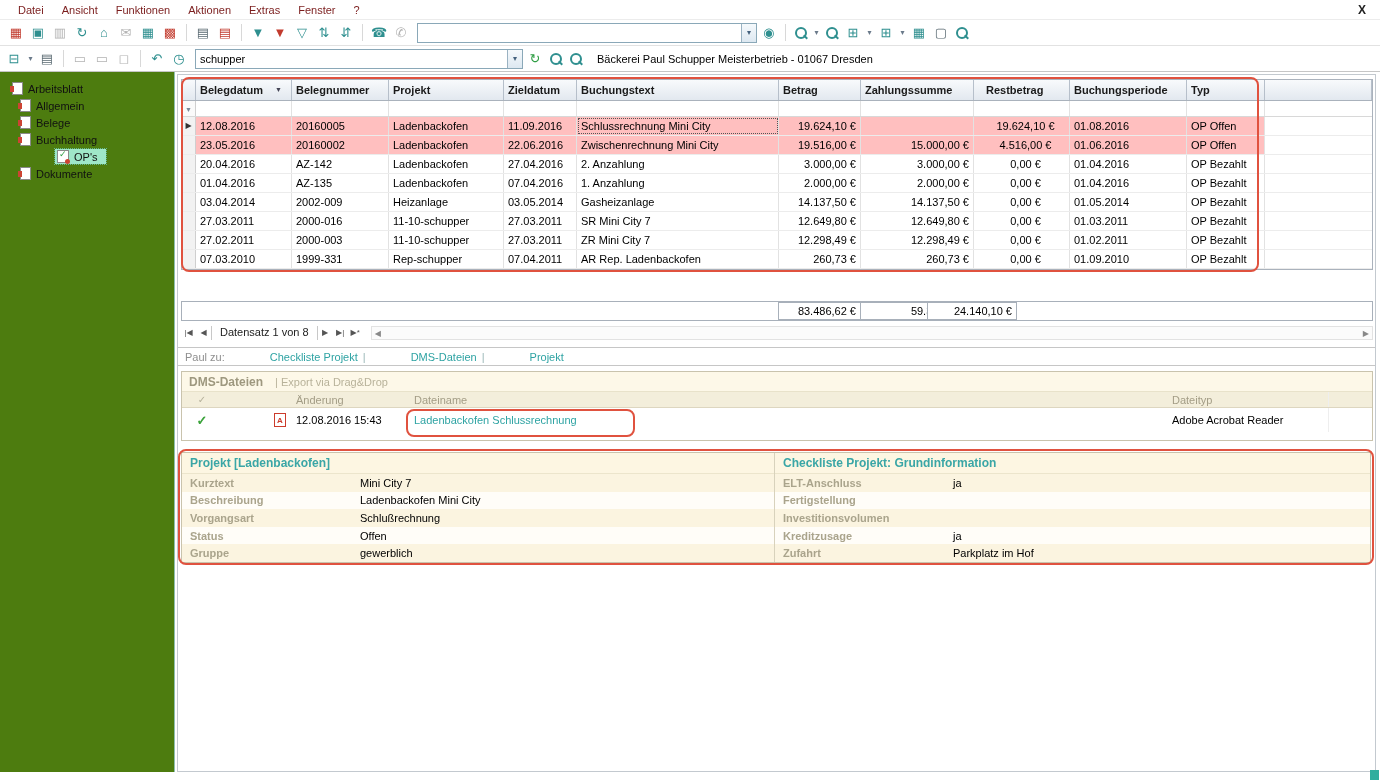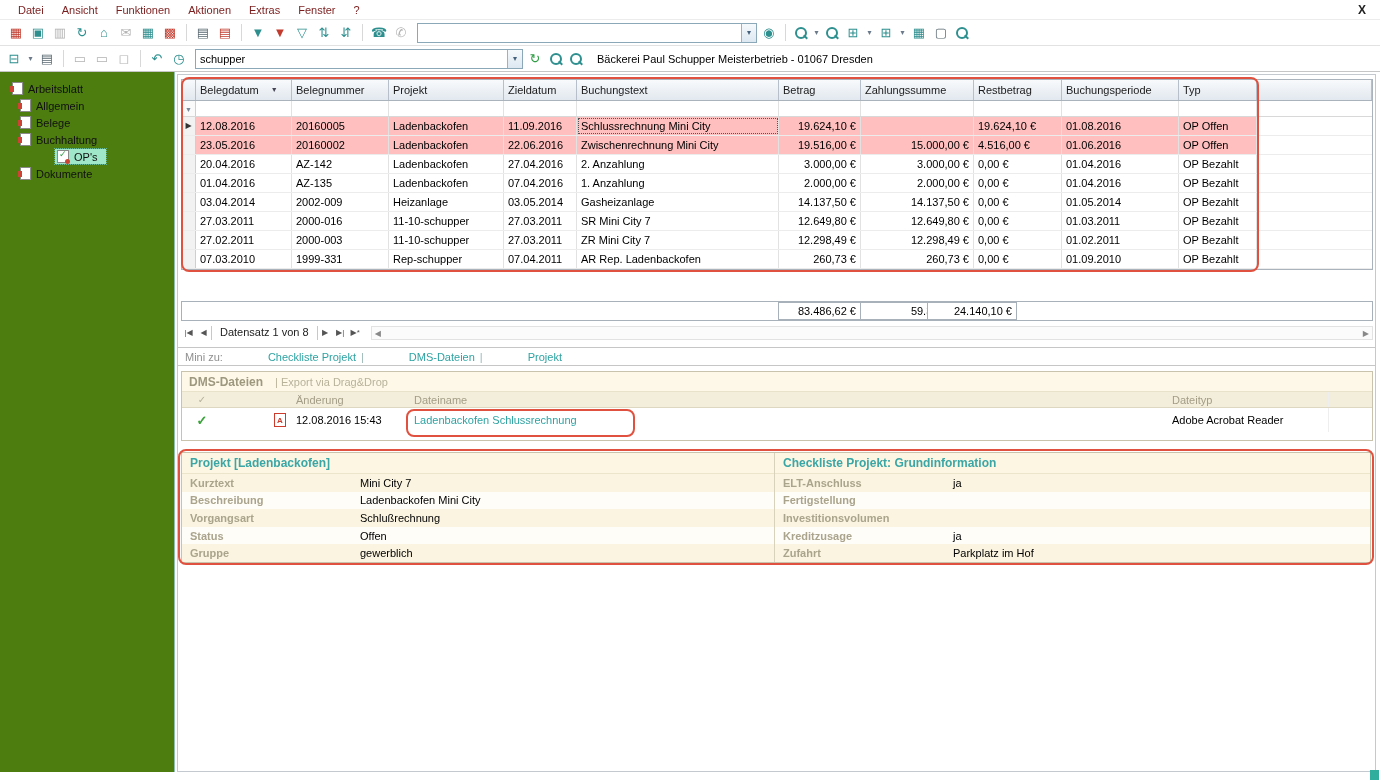--- a/index.html
+++ b/index.html
@@ -65,7 +65,7 @@
   .c9{width:117px;} .c10{width:78px;} .cf{flex:1;border-right:none;background:#fff;}
   .g-head{height:21px;line-height:20px;background:linear-gradient(#f8fafc,#e2e8ef);
     border-bottom:1px solid #aab2bc;color:#1a1a1a;}
-  .g-head .gc{border-right:1px solid #b6bfca;display:flex;align-items:center;gap:12px;}
+  .g-head .gc{border-right:1px solid #b6bfca;display:flex;align-items:center;gap:12px;font-weight:bold;}
   .g-head .ci{background:linear-gradient(#f8fafc,#e2e8ef);}
   .g-head .cf{background:transparent;}
   .g-head .num-h{justify-content:flex-start;}

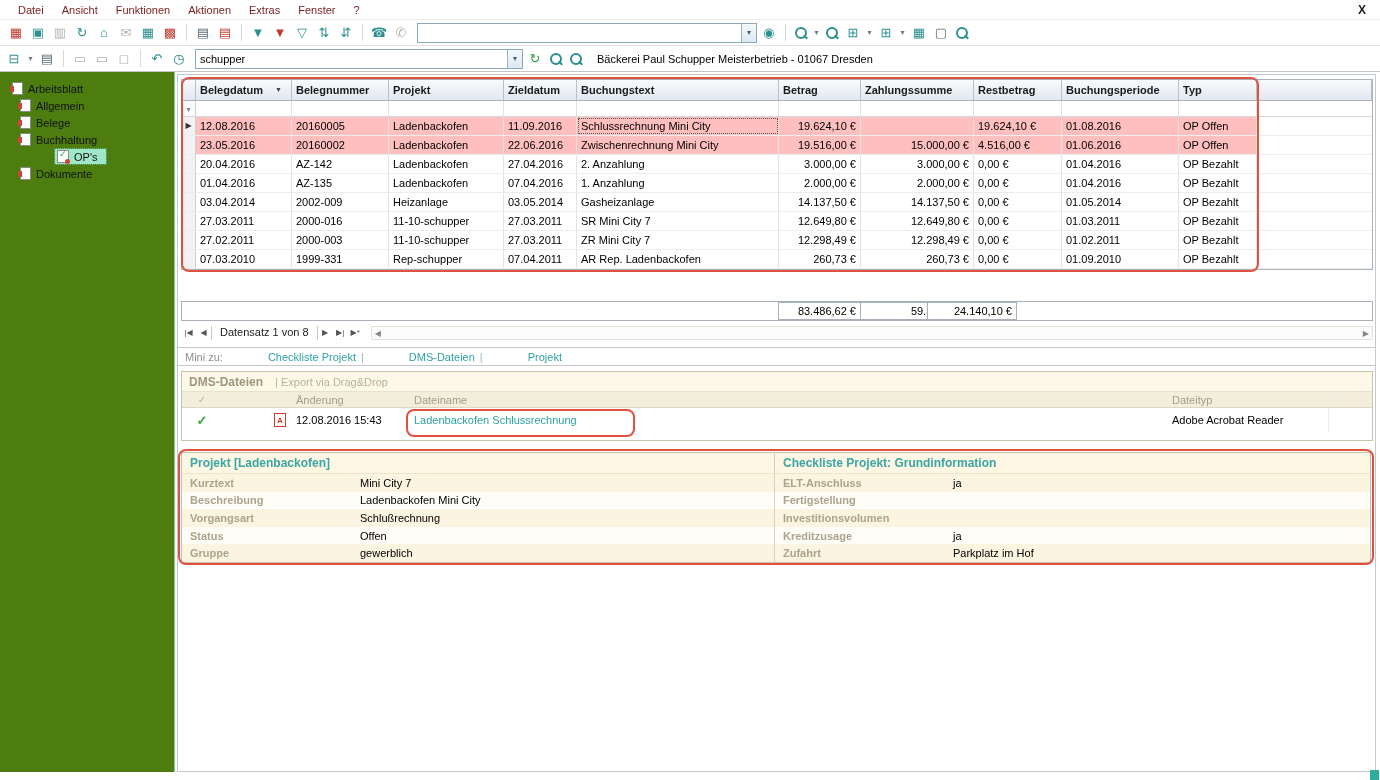--- a/index.html
+++ b/index.html
@@ -61,7 +61,7 @@
   .ci{width:14px;background:#f2f2f2;border-right:1px solid #cfcfcf;padding:0;text-align:center;
     font-size:8px;color:#333;line-height:18px;}
   .c1{width:96px;} .c2{width:97px;} .c3{width:115px;} .c4{width:73px;} .c5{width:202px;}
-  .c6{width:82px;text-align:right;} .c7{width:113px;text-align:right;} .c8{width:88px;text-align:left;}
+  .c6{width:82px;text-align:right;} .c7{width:113px;text-align:right;} .c8{width:88px;text-align:center;margin-left:8px;}
   .c9{width:117px;} .c10{width:78px;} .cf{flex:1;border-right:none;background:#fff;}
   .g-head{height:21px;line-height:20px;background:linear-gradient(#f8fafc,#e2e8ef);
     border-bottom:1px solid #aab2bc;color:#1a1a1a;}

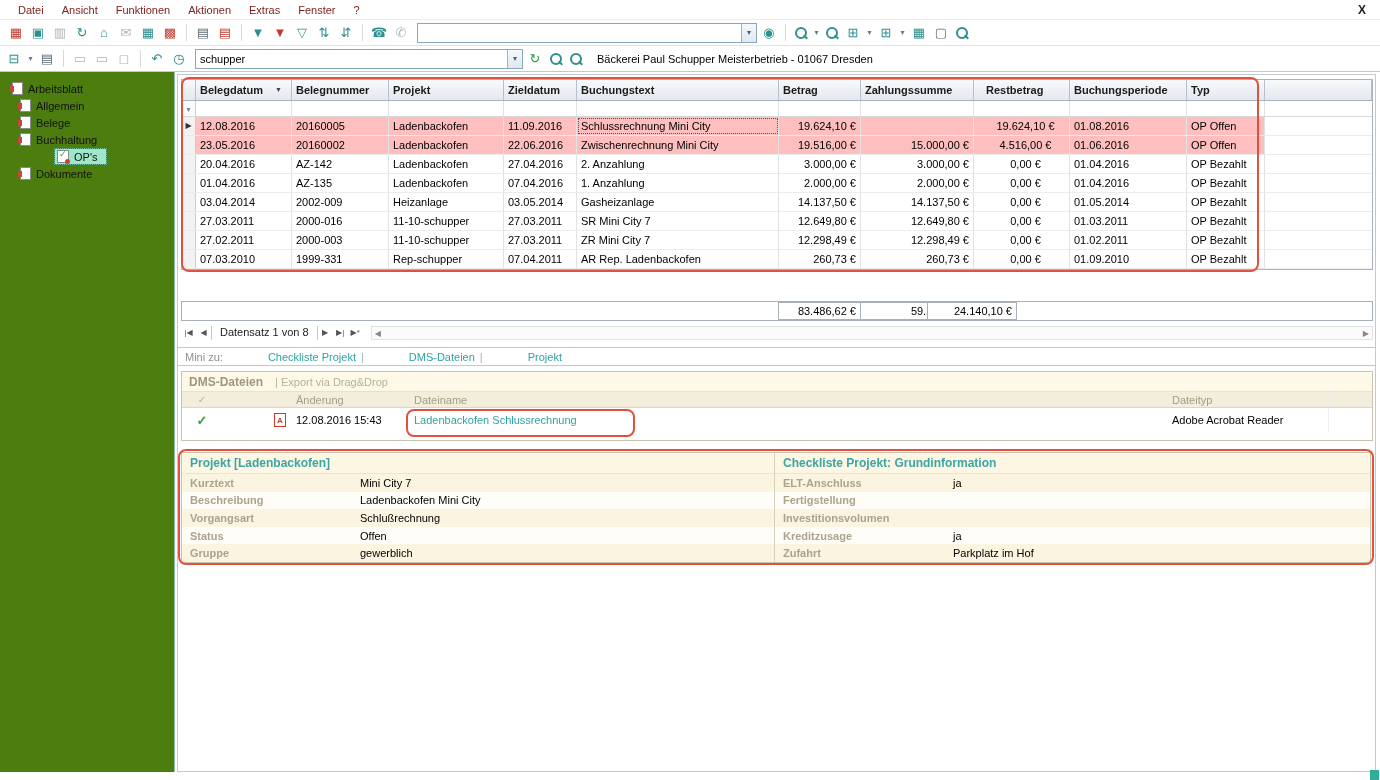--- a/index.html
+++ b/index.html
@@ -419,7 +419,7 @@
   </div>
 
   <div class="goto">
-    <span class="lbl">Mini zu:</span>
+    <span class="lbl">Paul zu:</span>
     <a>Checkliste Projekt</a>
     <span class="gsep">|</span>
     <a>DMS-Dateien</a>

